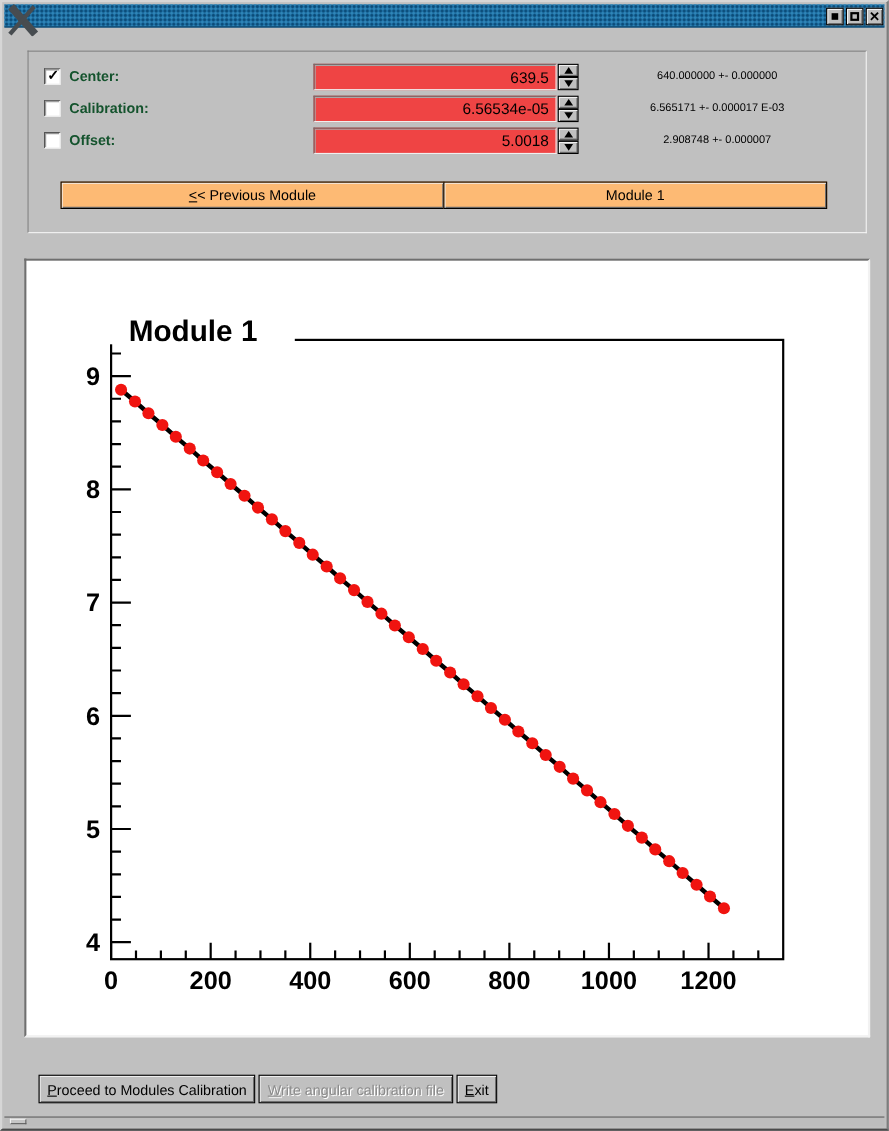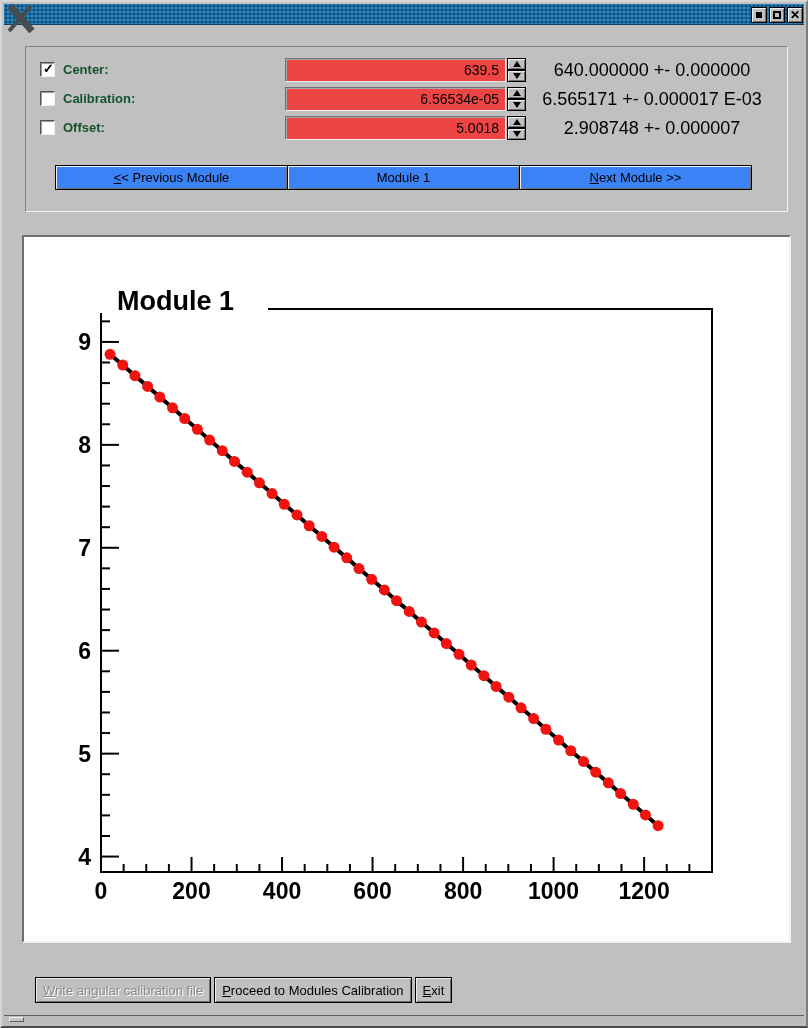--- a/index.html
+++ b/index.html
@@ -45,7 +45,7 @@
   .tri-up{width:0;height:0;border-left:4px solid rgba(0,0,0,0);border-right:4px solid rgba(0,0,0,0);border-bottom:6px solid #000;}
   .tri-dn{width:0;height:0;border-left:4px solid rgba(0,0,0,0);border-right:4px solid rgba(0,0,0,0);border-top:6px solid #000;}
   .readout{position:absolute;left:540px;top:0;width:220px;text-align:center;
-    line-height:24px;font-size:18px;color:#000;}
+    line-height:24px;font-size:10px;color:#000;}
   
   .modnav{position:absolute;left:53px;top:163px;width:697px;height:25px;display:flex;}
   .modbtn{flex:1;background:#3b82f6;border:1px solid #000;margin-left:-1px;

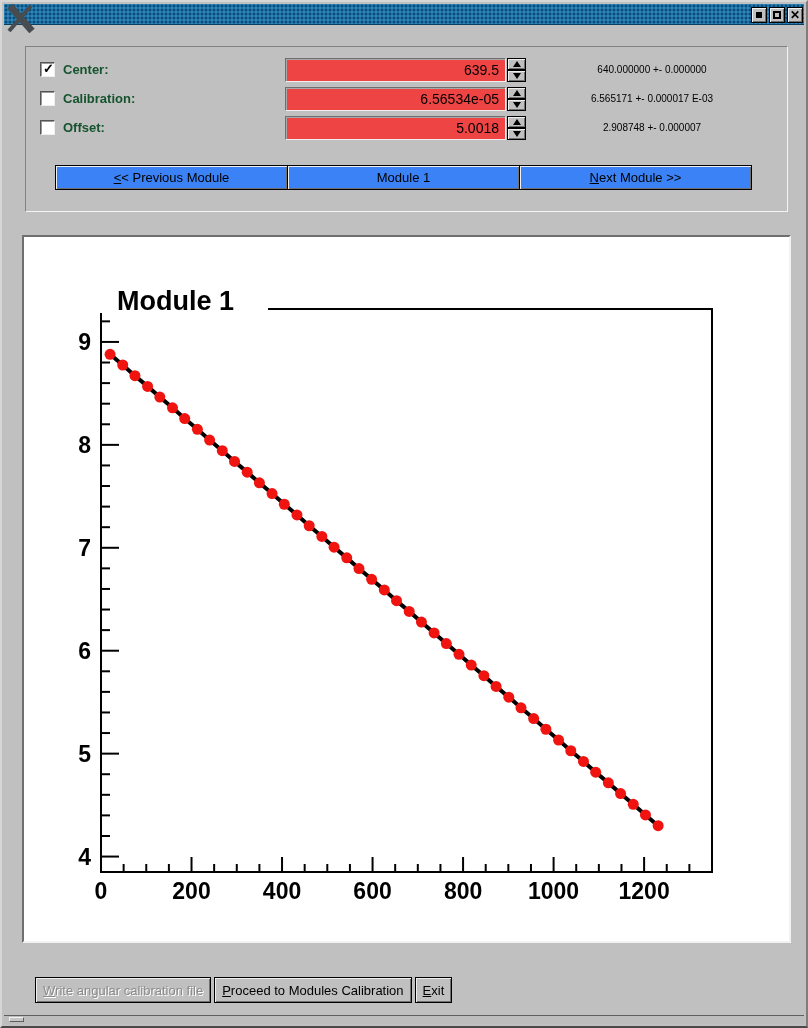--- a/index.html
+++ b/index.html
@@ -48,7 +48,7 @@
     line-height:24px;font-size:10px;color:#000;}
   
   .modnav{position:absolute;left:53px;top:163px;width:697px;height:25px;display:flex;}
-  .modbtn{flex:1;background:#3b82f6;border:1px solid #000;margin-left:-1px;
+  .modbtn{flex:1;background:#fdba74;border:1px solid #000;margin-left:-1px;
     box-shadow:inset 1px 1px 0 #efefef,inset -1px -1px 0 #6f6f6f;
     font-family:"Liberation Sans",sans-serif;font-size:13px;color:#000;
     display:flex;align-items:center;justify-content:center;padding:0;}

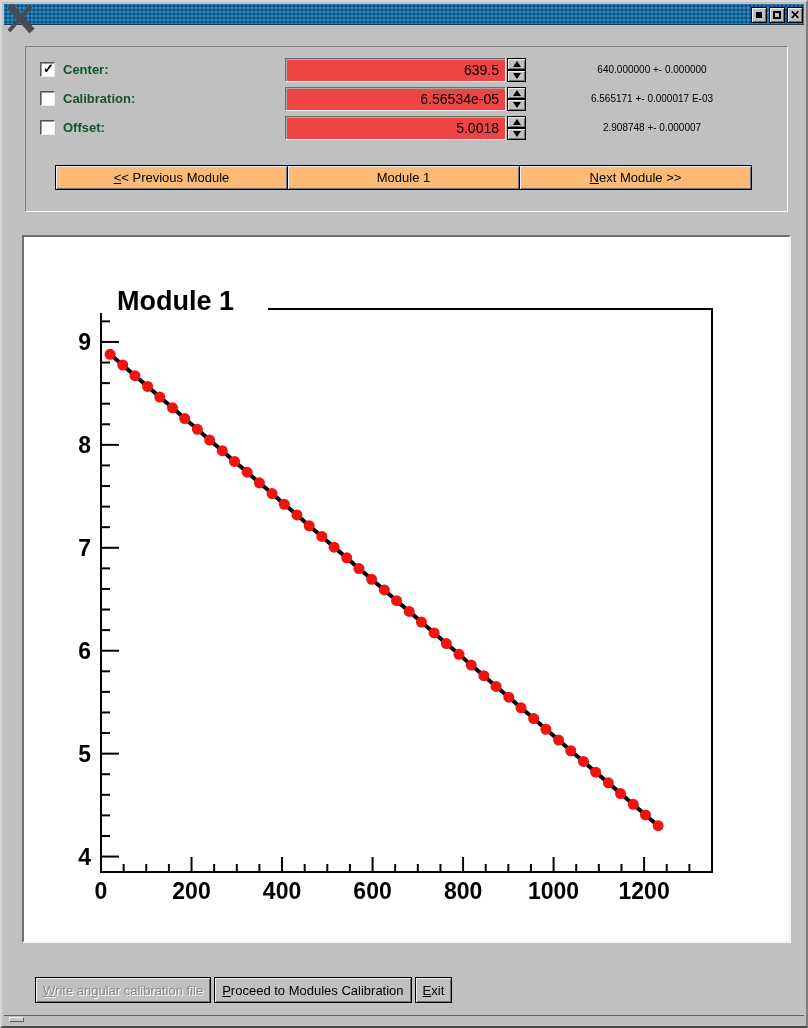--- a/index.html
+++ b/index.html
@@ -147,9 +147,6 @@
       </button>
     <button class="modbtn">
         <span>Module 1</span>
-      </button>
-    <button class="modbtn">
-        <span><span class="accel">N</span><span>ext Module &gt;&gt;</span></span>
       </button>
   </div>
 

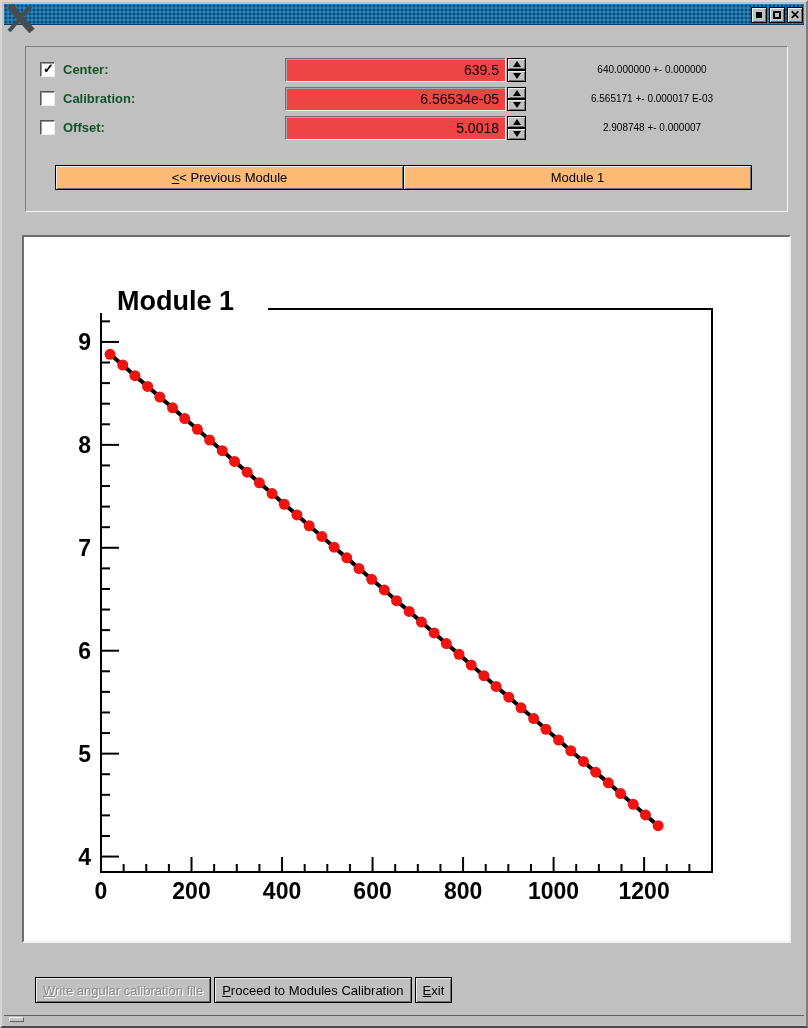--- a/index.html
+++ b/index.html
@@ -278,13 +278,13 @@
   </div>
 
   <div class="footer">
+    <button class="fbtn">
+        <span><span class="accel">P</span><span>roceed to Modules Calibration</span></span>
+      </button>
     <button class="fbtn disabled">
         <span><span class="accel">W</span><span>rite angular calibration file</span></span>
       </button>
     <button class="fbtn">
-        <span><span class="accel">P</span><span>roceed to Modules Calibration</span></span>
-      </button>
-    <button class="fbtn">
         <span><span class="accel">E</span><span>xit</span></span>
       </button>
   </div>

